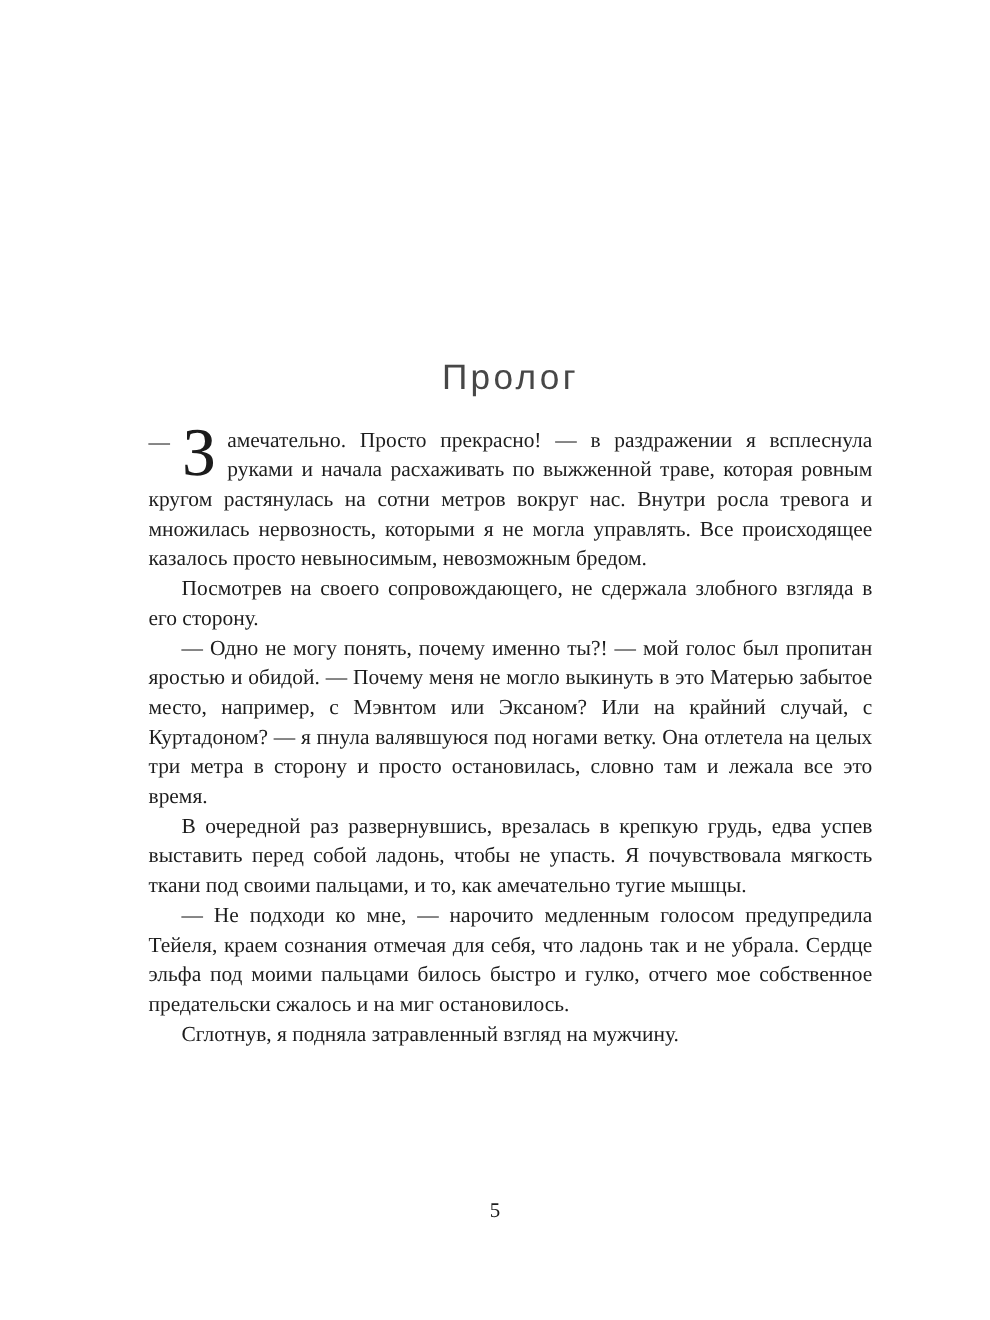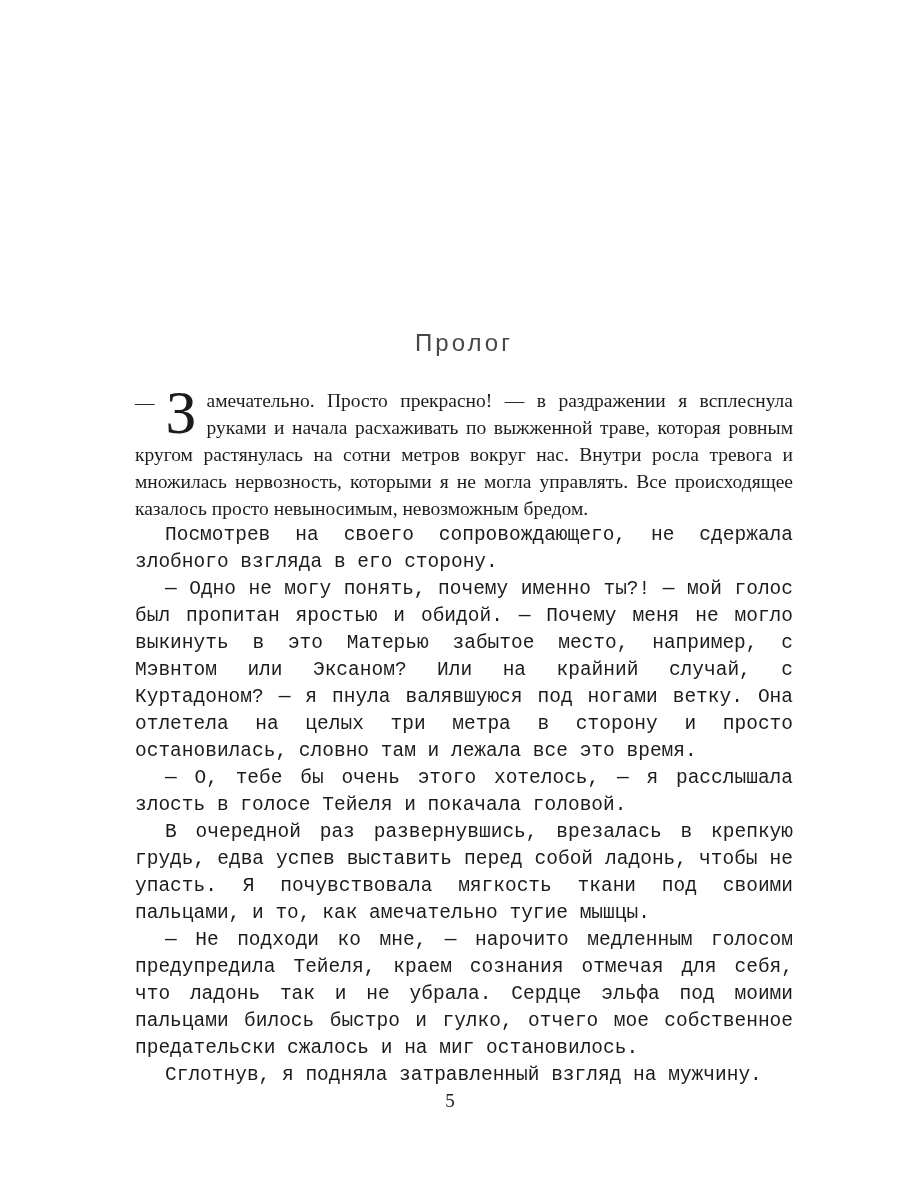--- a/index.html
+++ b/index.html
@@ -25,7 +25,7 @@
     .chapter-title {
       font-family: "Liberation Sans", sans-serif;
       font-weight: 300;
-      font-size: 24px;
+      font-size: 32px;
       line-height: 34px;
       letter-spacing: 3px;
       color: #474747;

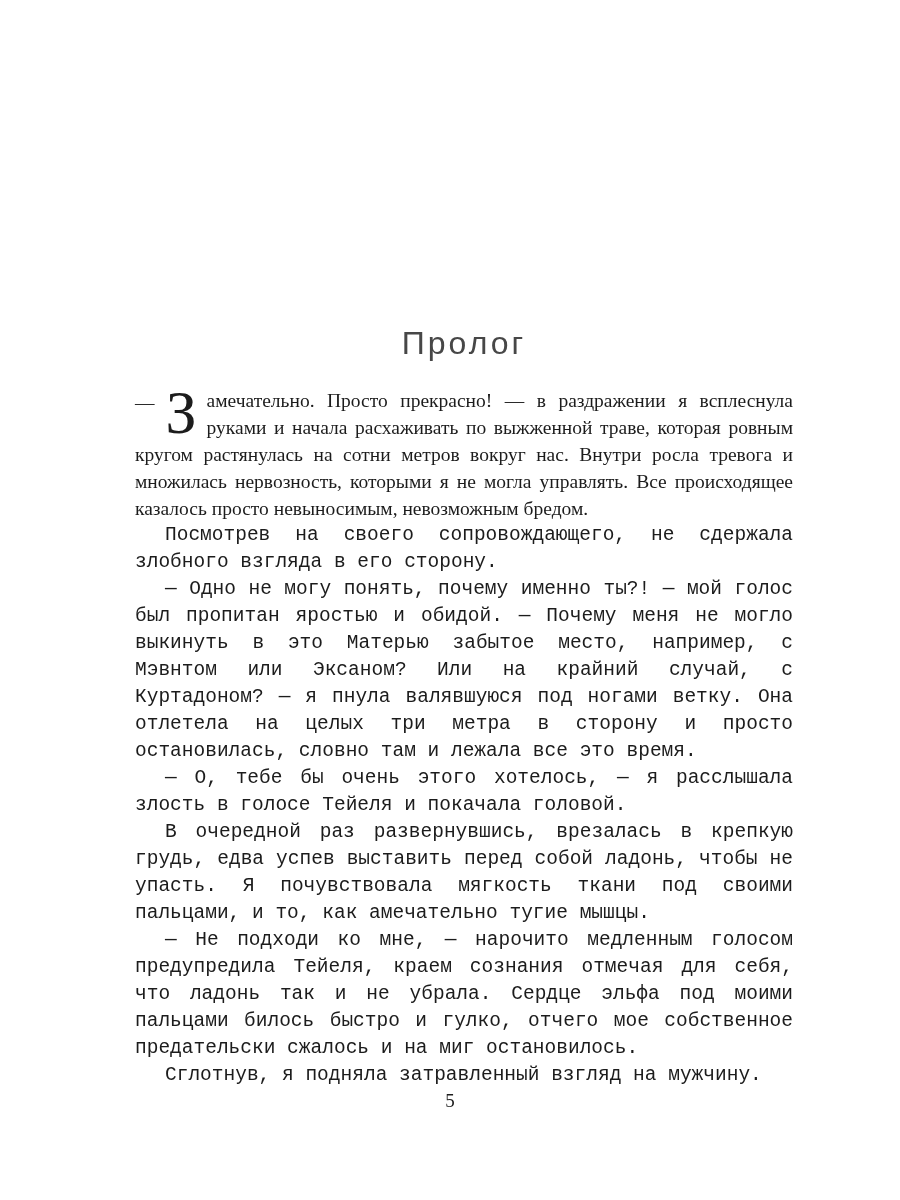--- a/index.html
+++ b/index.html
@@ -42,7 +42,6 @@
     }
     .para.indent {
       text-indent: 30px;
-      font-family: Liberation Mono, monospace;
     }
     .para-first {
       text-indent: 0;

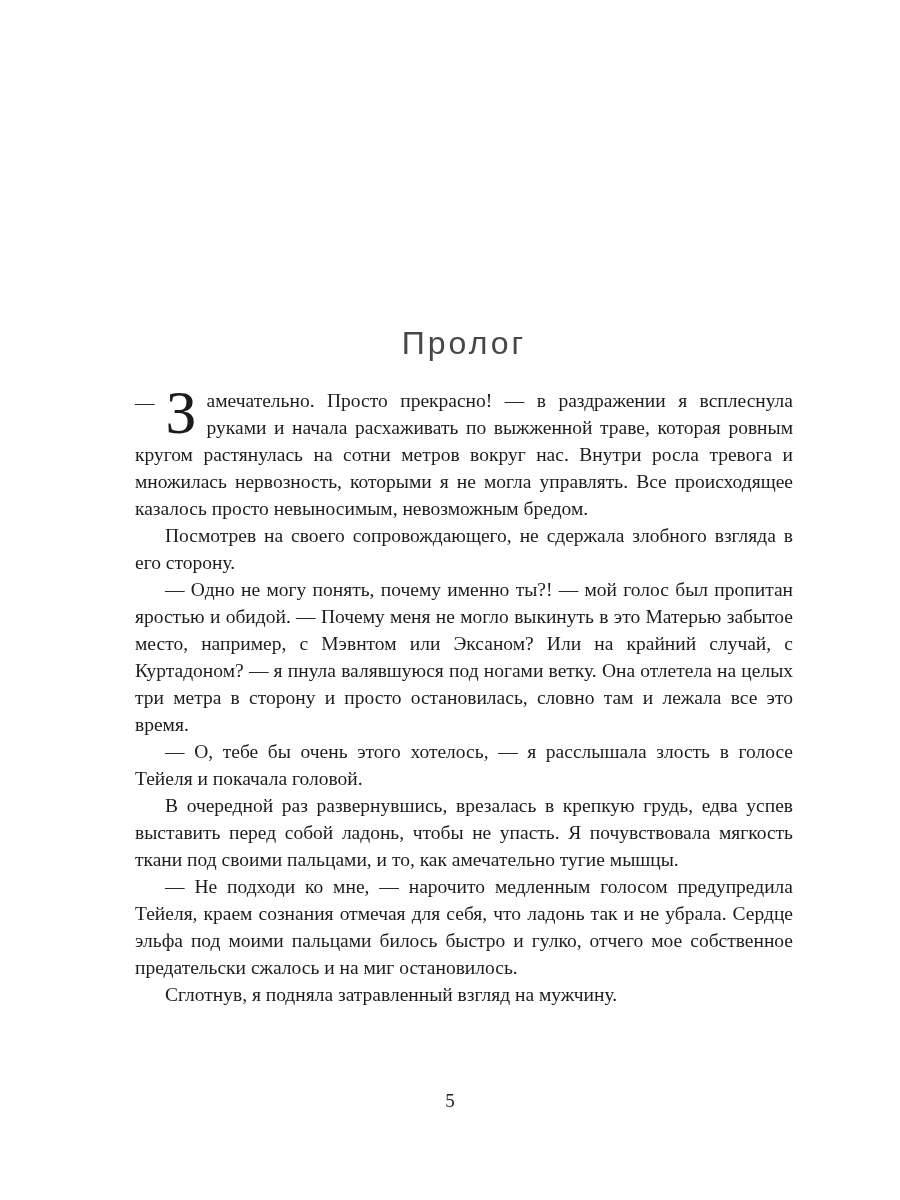--- a/index.html
+++ b/index.html
@@ -90,7 +90,6 @@
 
     <p class="para indent">— Одно не могу понять, почему именно ты?! — мой голос был пропитан яростью и обидой. — Почему меня не могло выкинуть в это Матерью забытое место, например, с Мэвнтом или Эксаном? Или на крайний случай, с Куртадоном? — я пнула валявшуюся под ногами ветку. Она отлетела на целых три метра в сторону и просто остановилась, словно там и лежала все это время.</p>
 
-    <p class="para indent">— О, тебе бы очень этого хотелось, — я расслышала злость в голосе Тейеля и покачала головой.</p>
 
     <p class="para indent">В очередной раз развернувшись, врезалась в крепкую грудь, едва успев выставить перед собой ладонь, чтобы не упасть. Я почувствовала мягкость ткани под своими пальцами, и то, как амечательно тугие мышцы.</p>
 

